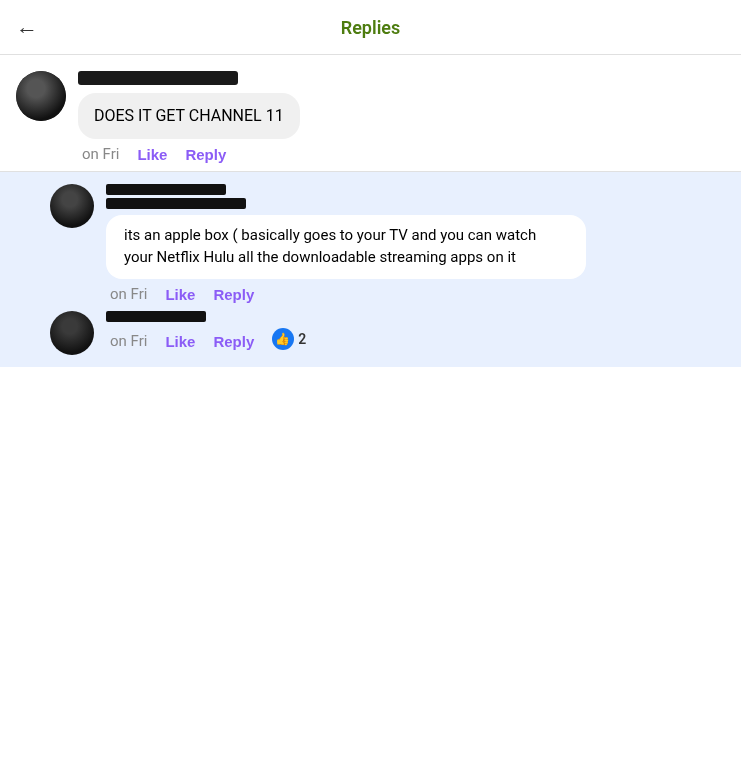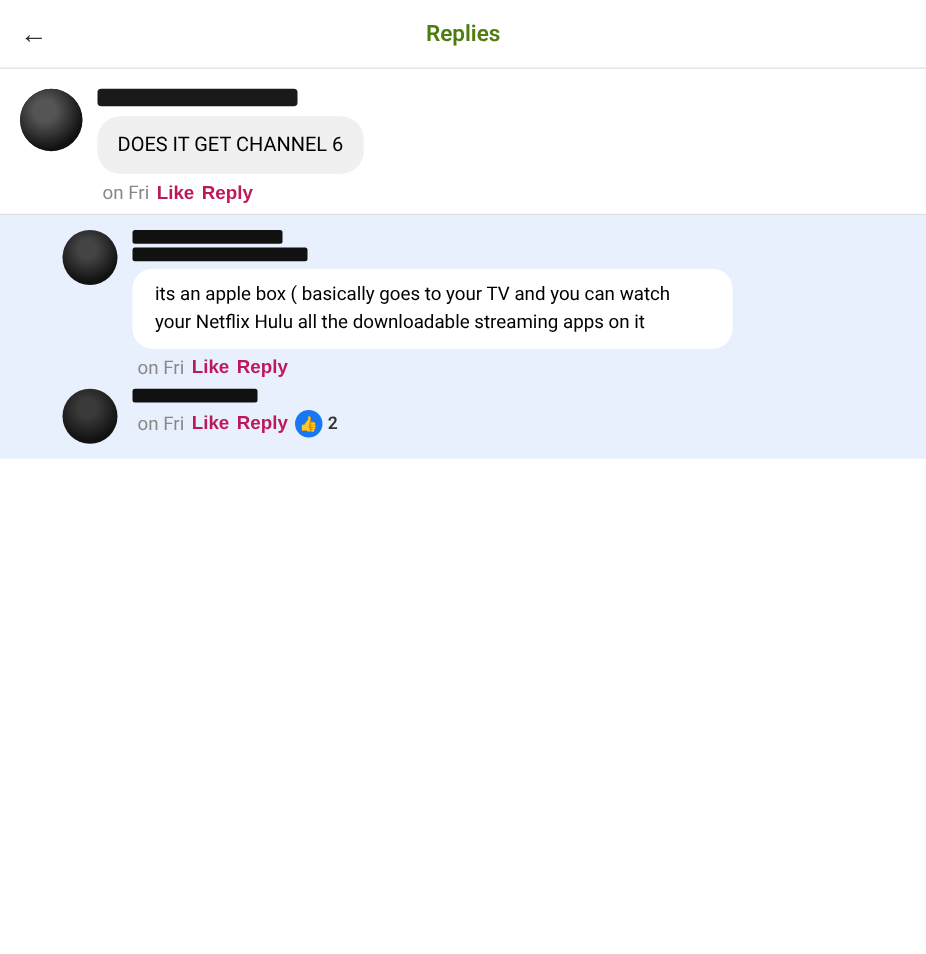--- a/index.html
+++ b/index.html
@@ -213,7 +213,7 @@
       <div class="username-redacted" style="width:160px;"></div>
     </div>
     <div class="bubble">
-      <span class="bubble-text">DOES IT GET CHANNEL 6</span>
+      <span class="bubble-text">DOES IT GET CHANNEL 11</span>
     </div>
     <div class="comment-actions">
       <span class="action-time">on Fri</span>

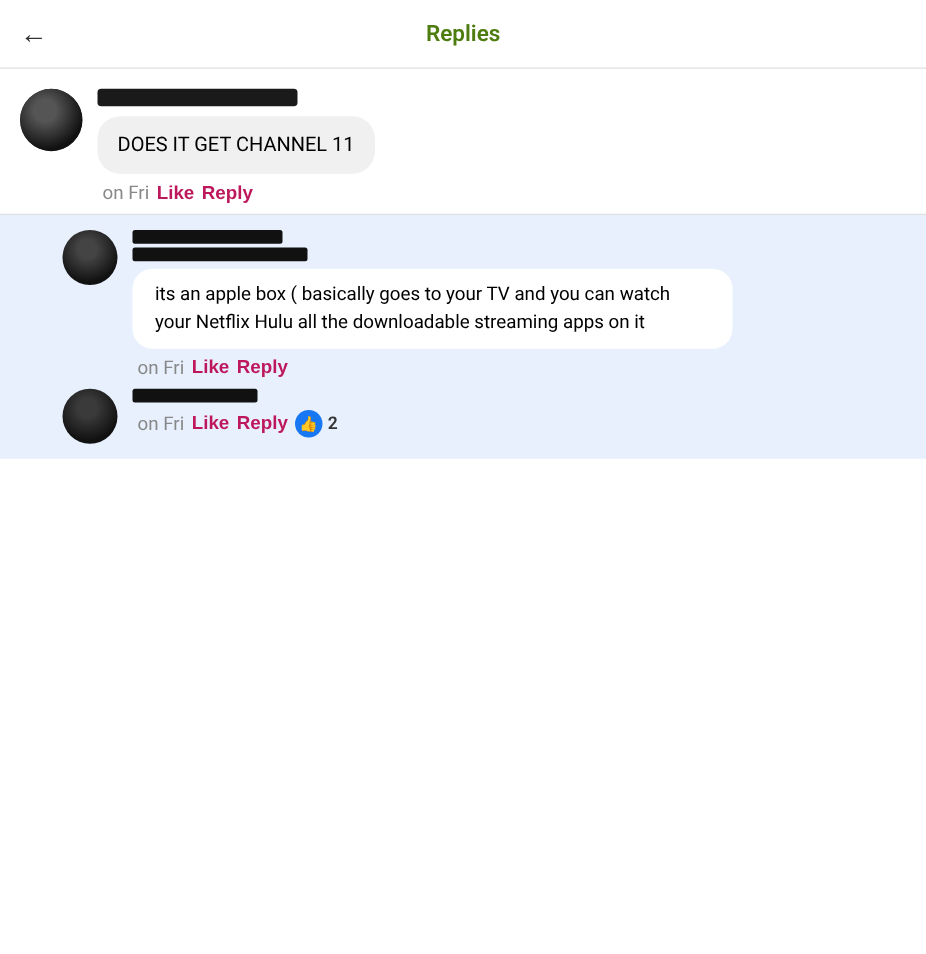--- a/index.html
+++ b/index.html
@@ -88,8 +88,8 @@
 
     .comment-actions {
       display: flex;
-      align-items: center;
-      gap: 6px;
+      align-items: flex-end;
+      gap: 18px;
       margin-top: 6px;
       padding-left: 4px;
     }

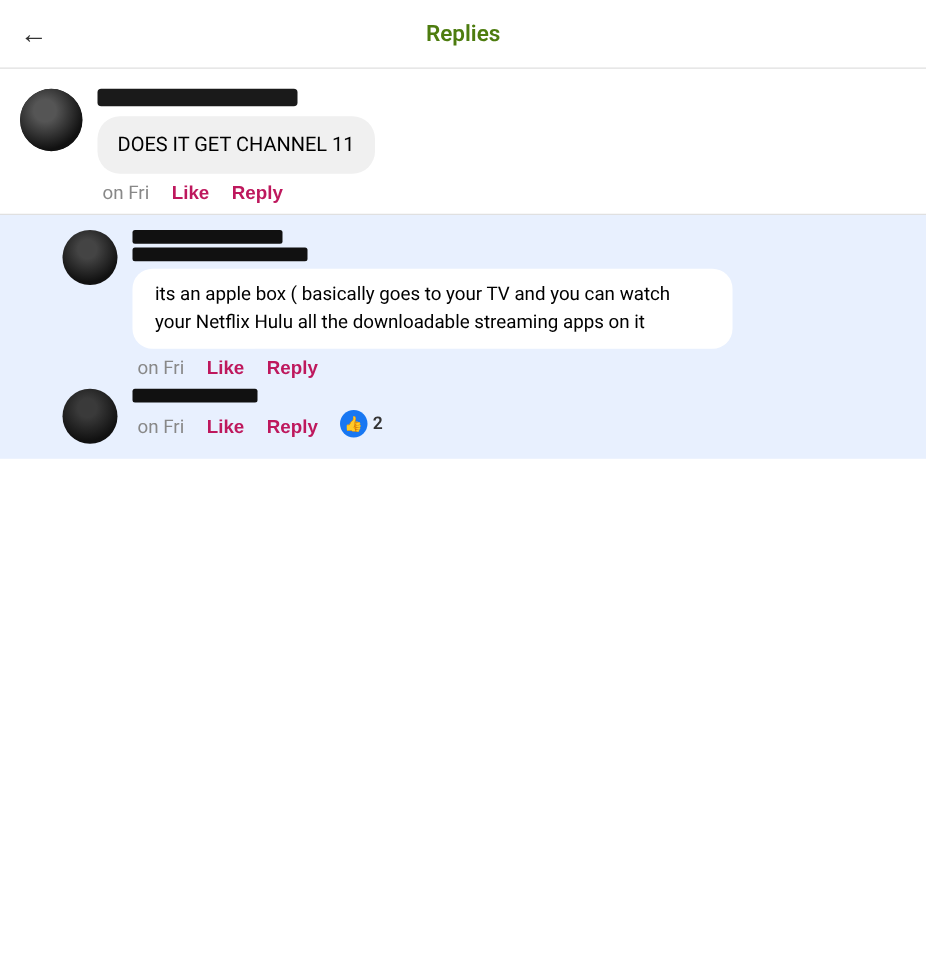--- a/index.html
+++ b/index.html
@@ -102,7 +102,7 @@
     .action-btn {
       font-size: 15px;
       font-weight: 700;
-      color: #be185d;
+      color: #8b5cf6;
       cursor: pointer;
       background: none;
       border: none;

